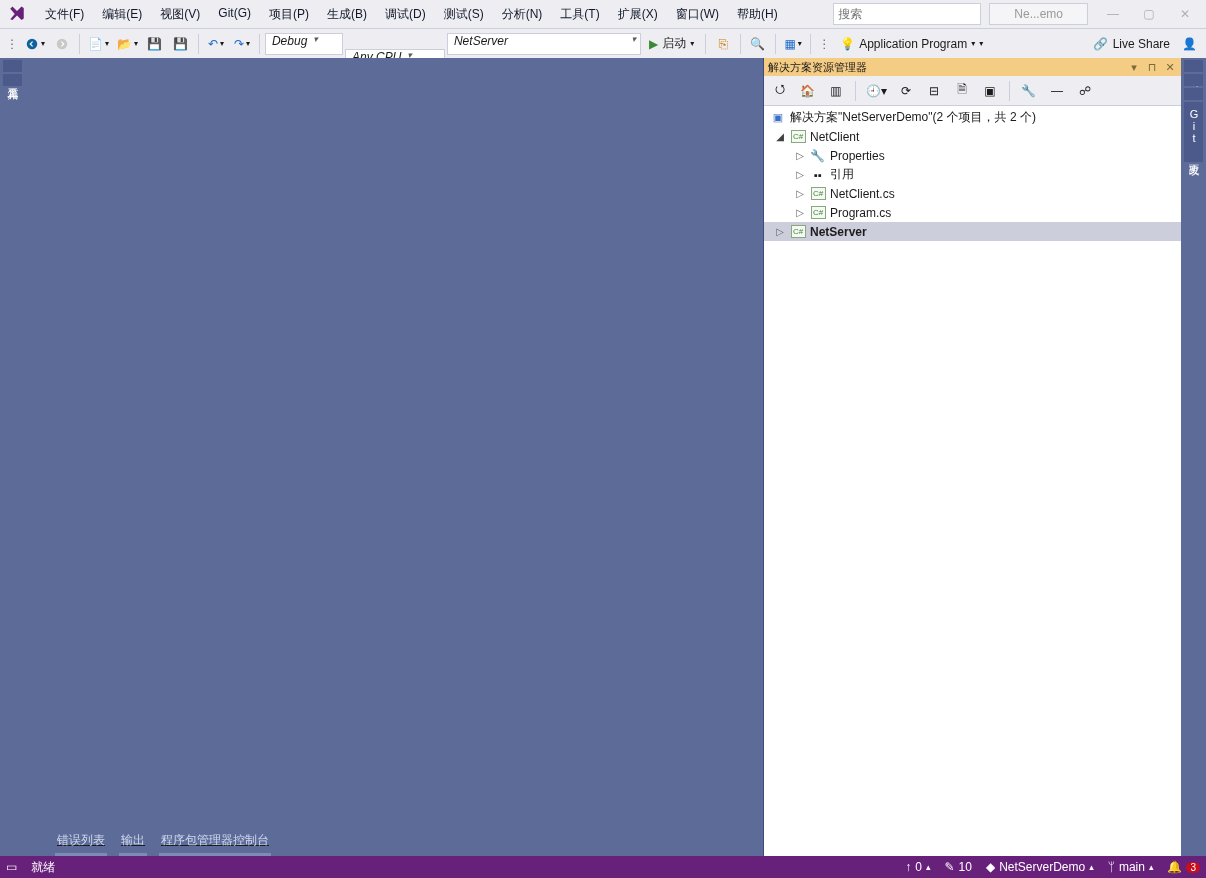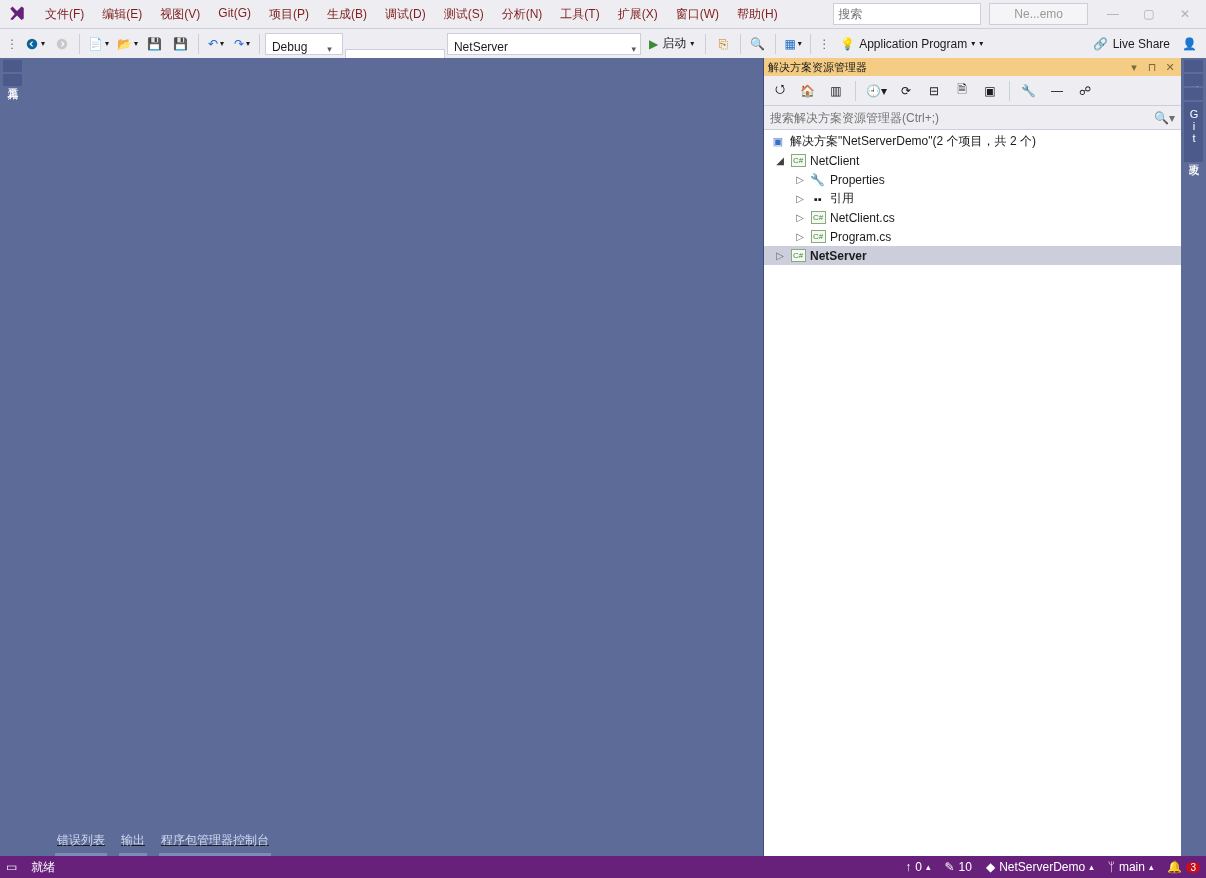--- a/index.html
+++ b/index.html
@@ -31,7 +31,7 @@
   }
   .menu-item {
     padding: 4px 9px;
-    color:#7f1d1d;
+    color:#0f172a;
     cursor: default;
     text-align: center;
   }

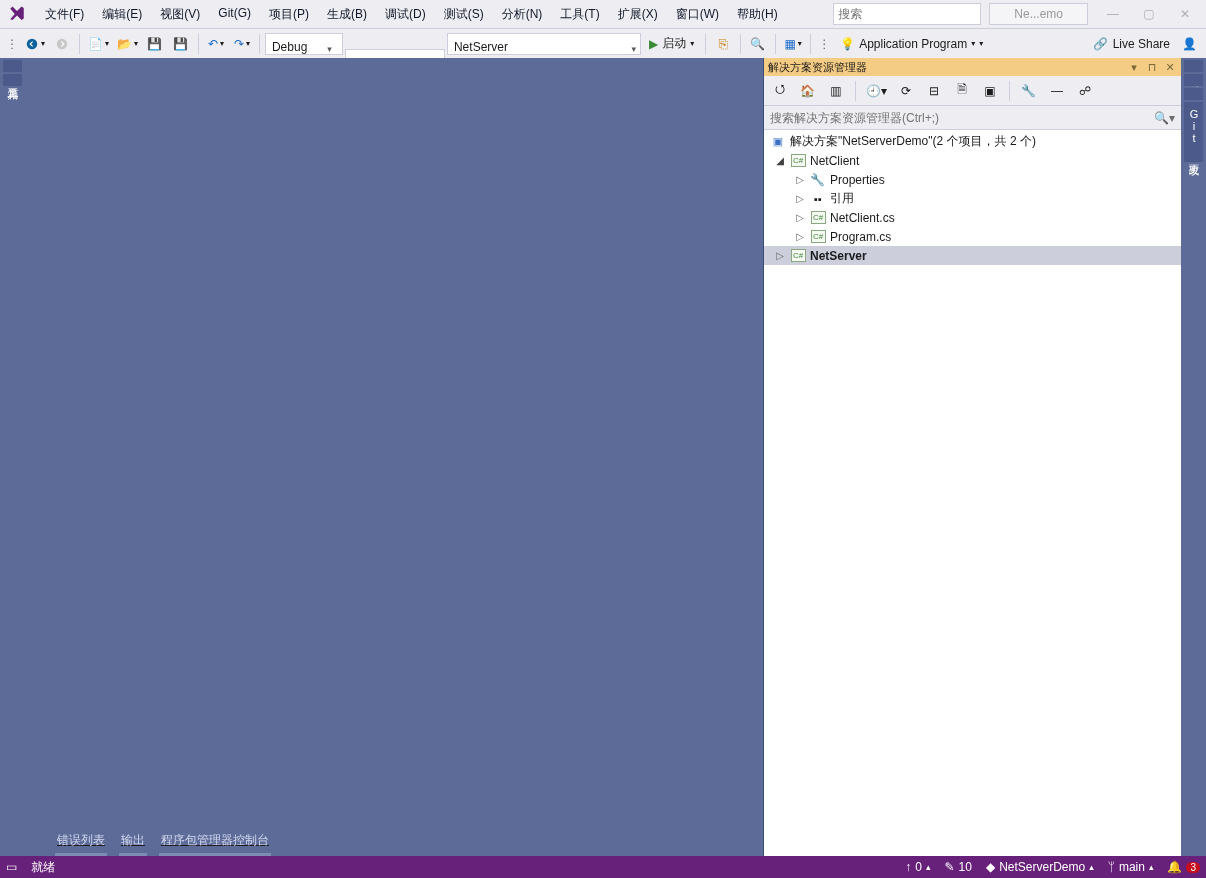--- a/index.html
+++ b/index.html
@@ -77,7 +77,7 @@
   .tb-sep{width:1px;height:20px;background:#cccedb;margin:0 3px;}
   .combo{
     height:22px;border:1px solid #cccedb;background:#fff;
-    display:flex;align-items:flex-end;padding:0 4px 0 6px;gap:20px;
+    display:flex;align-items:flex-start;padding:0 4px 0 6px;gap:6px;font-style:italic;
   }
   .combo .caret{font-size:9px;color:#5a5a5a;}
   .combo.debug{width:78px;}

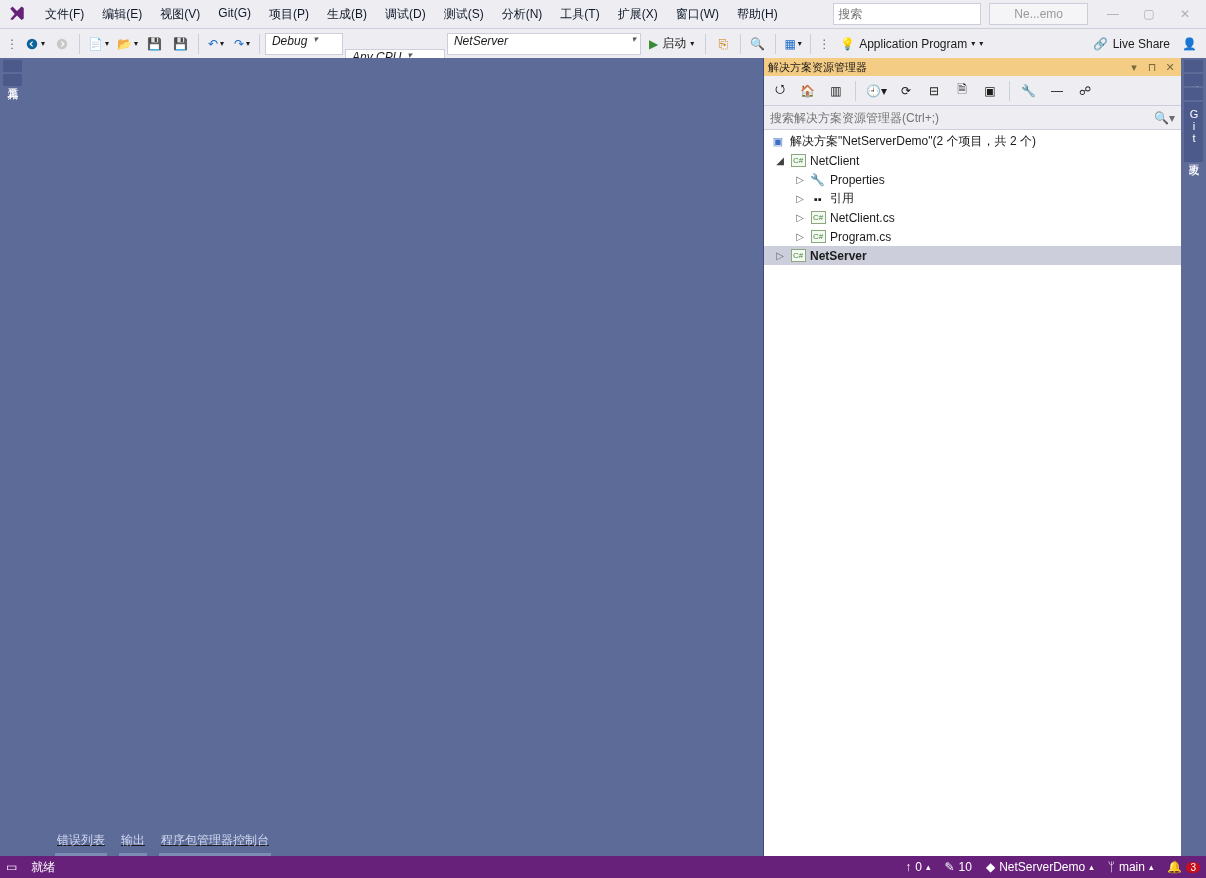--- a/index.html
+++ b/index.html
@@ -353,10 +353,6 @@
       <div class="tb-btn">🔧</div>
       <div class="tb-btn">—</div>
       <div class="tb-btn">☍</div>
-    </div>
-    <div class="sxp-search">
-      <input placeholder="搜索解决方案资源管理器(Ctrl+;)" style="">
-      <span style="color:#6d6d6d">🔍▾</span>
     </div>
     <div class="sxp-tree">
       <div class="tree-row" style="padding-left:6px">

